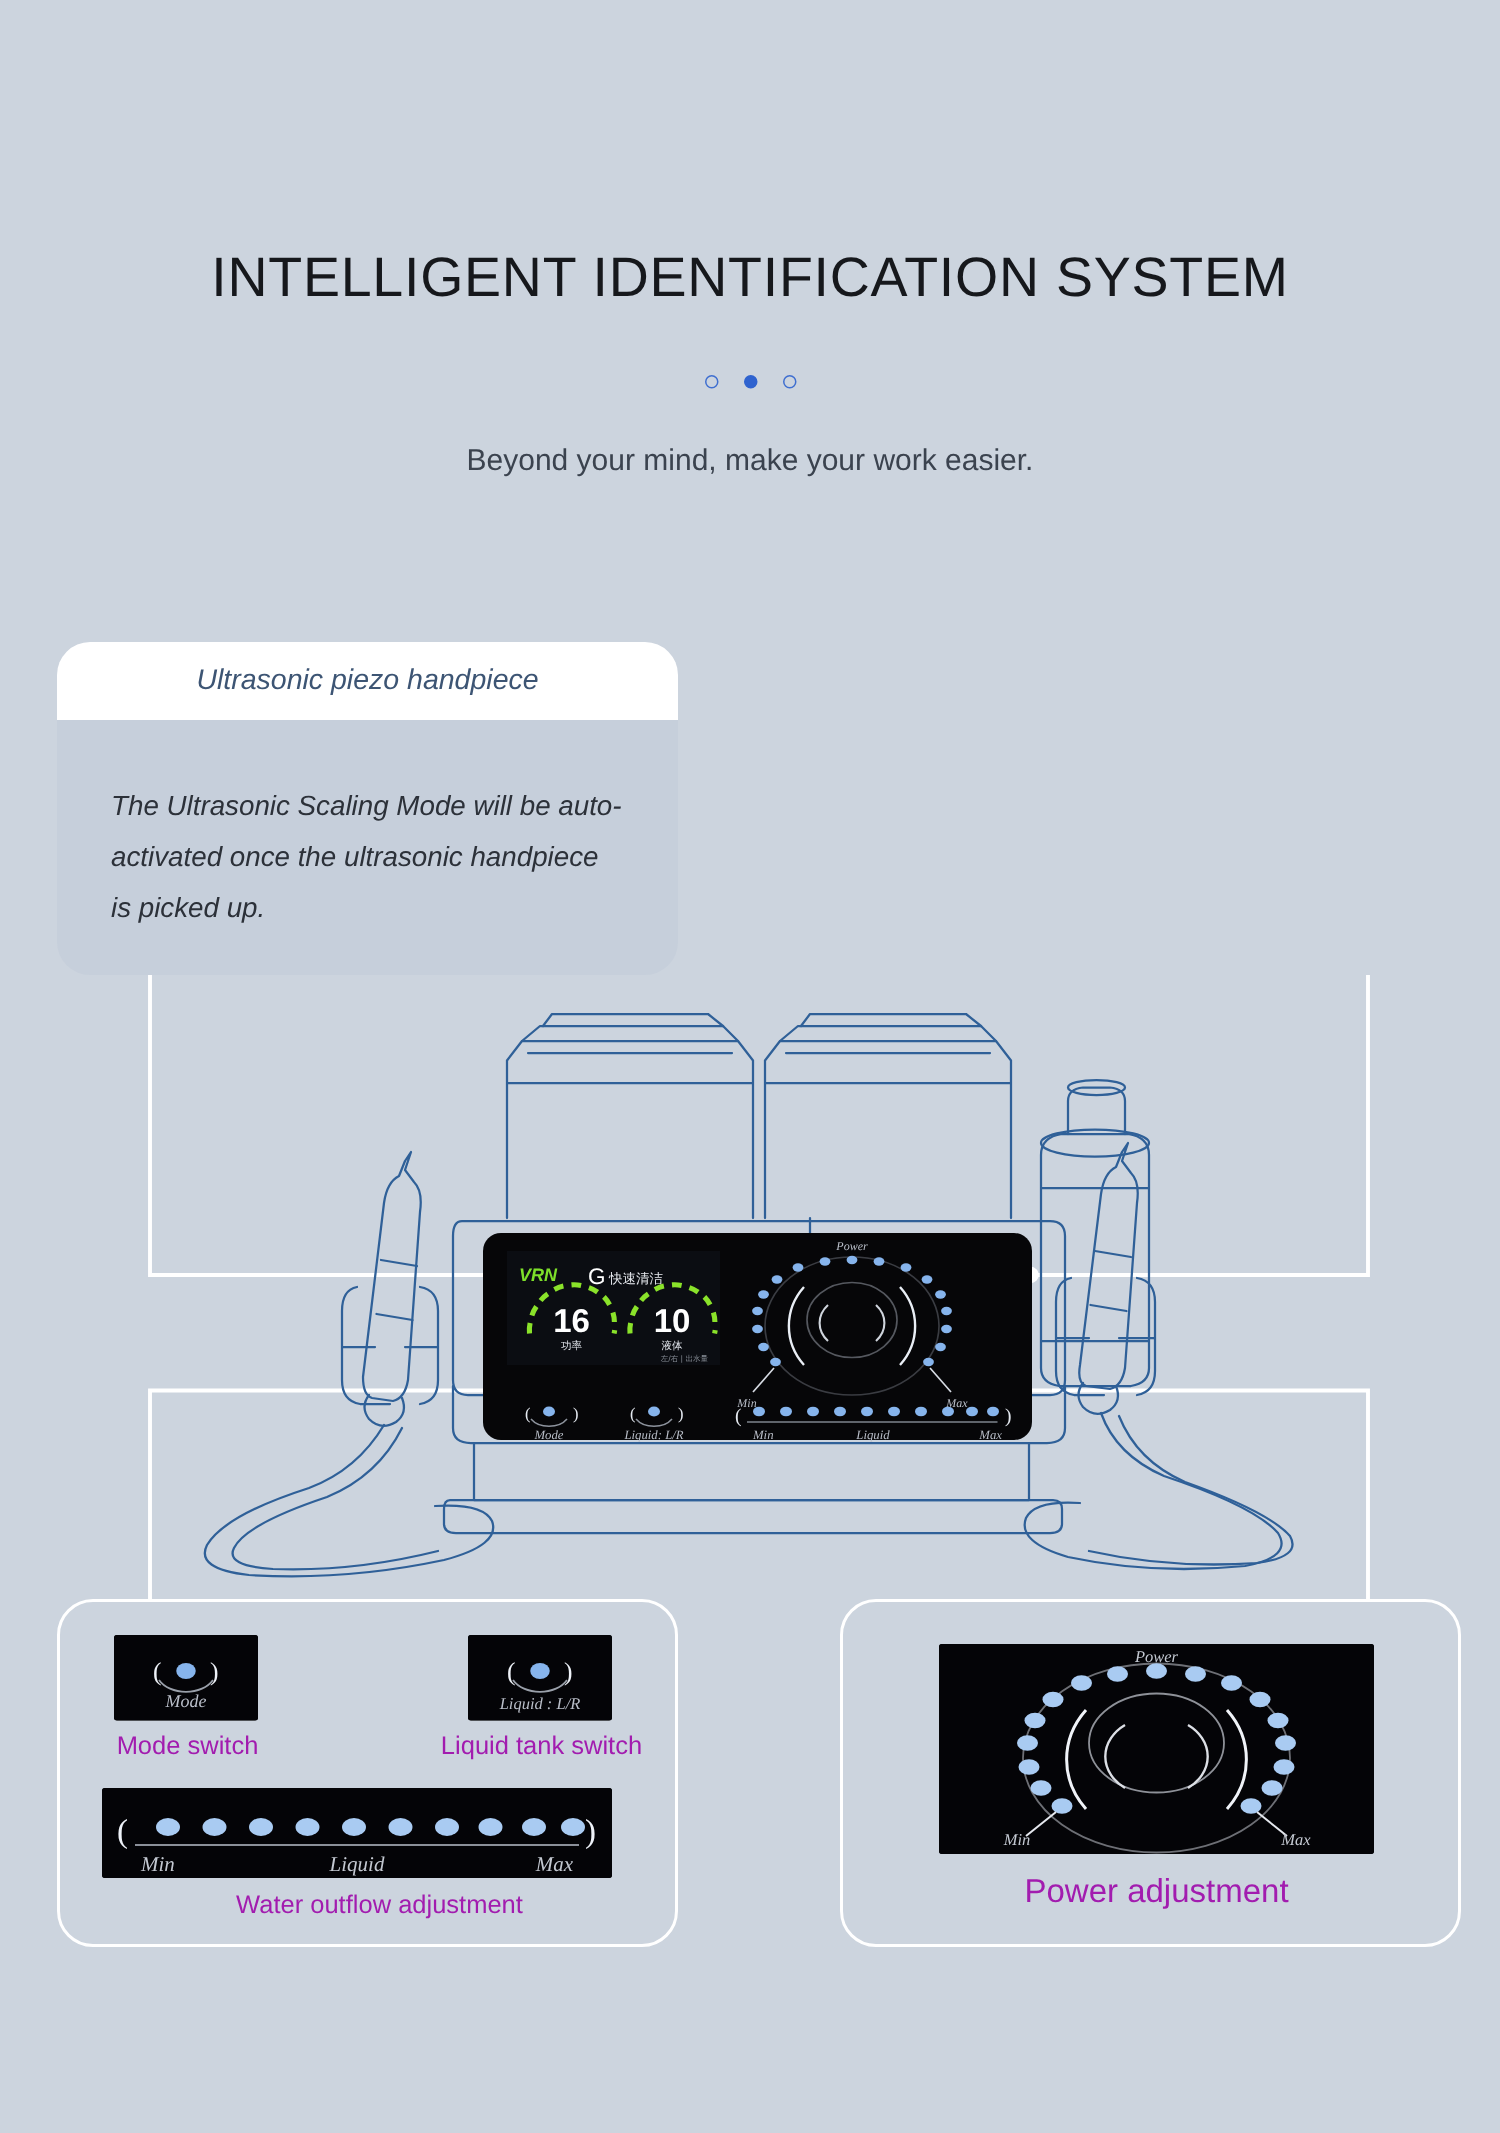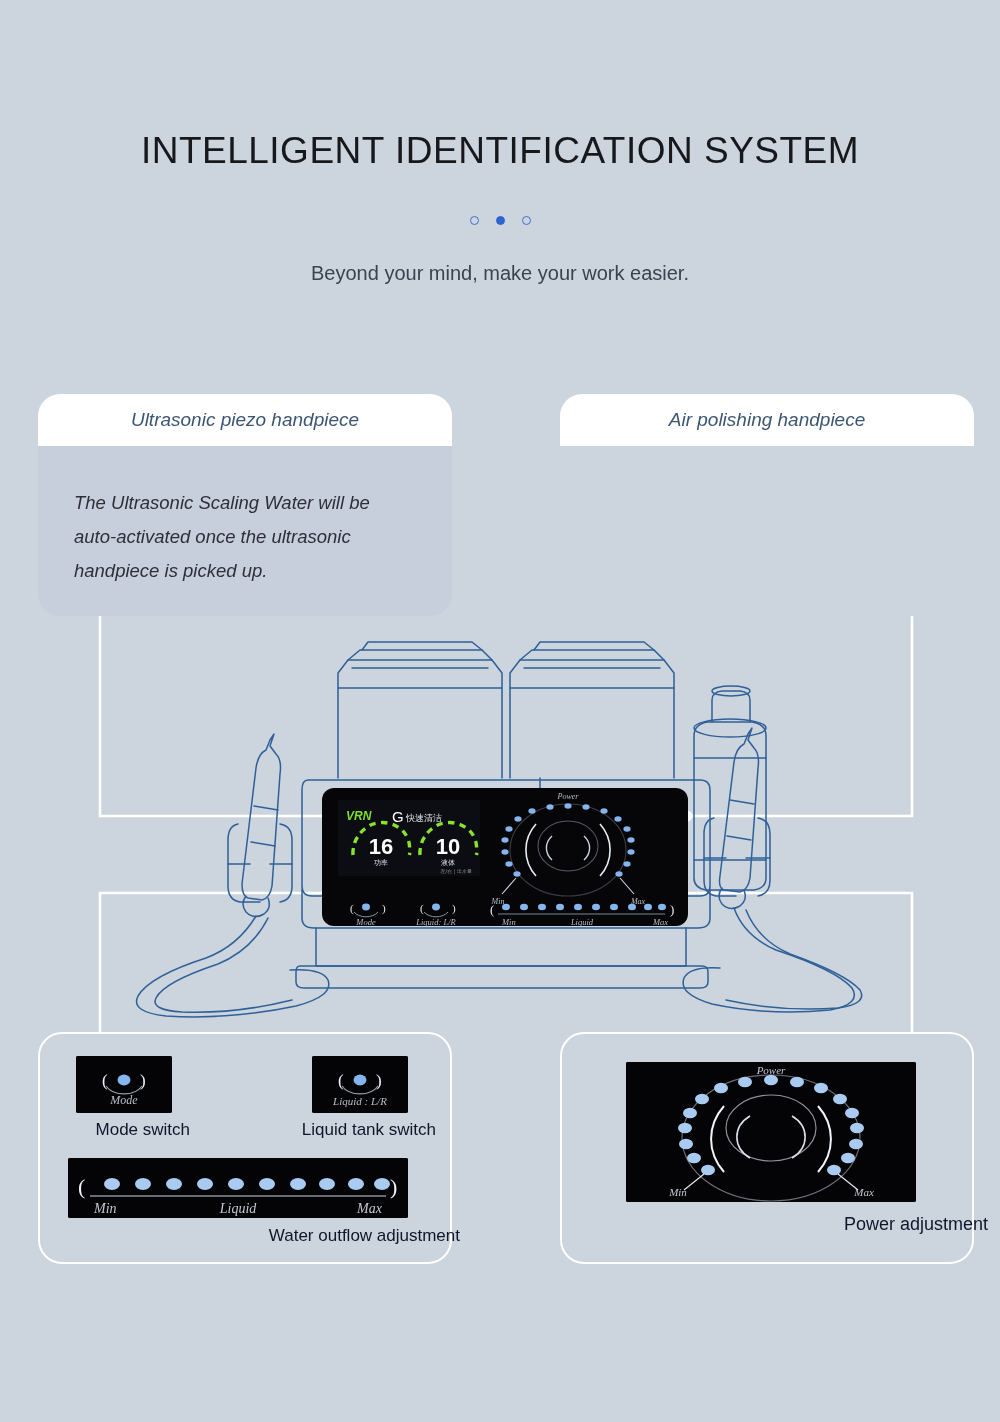--- a/index.html
+++ b/index.html
@@ -9,7 +9,7 @@
     font-family:"Liberation Sans",sans-serif;
     overflow:hidden;position:relative;
   }
-  .stage{position:absolute;inset:0;}
+  .stage{position:absolute;inset:0;margin-top:34px;}
 
   
   .title{

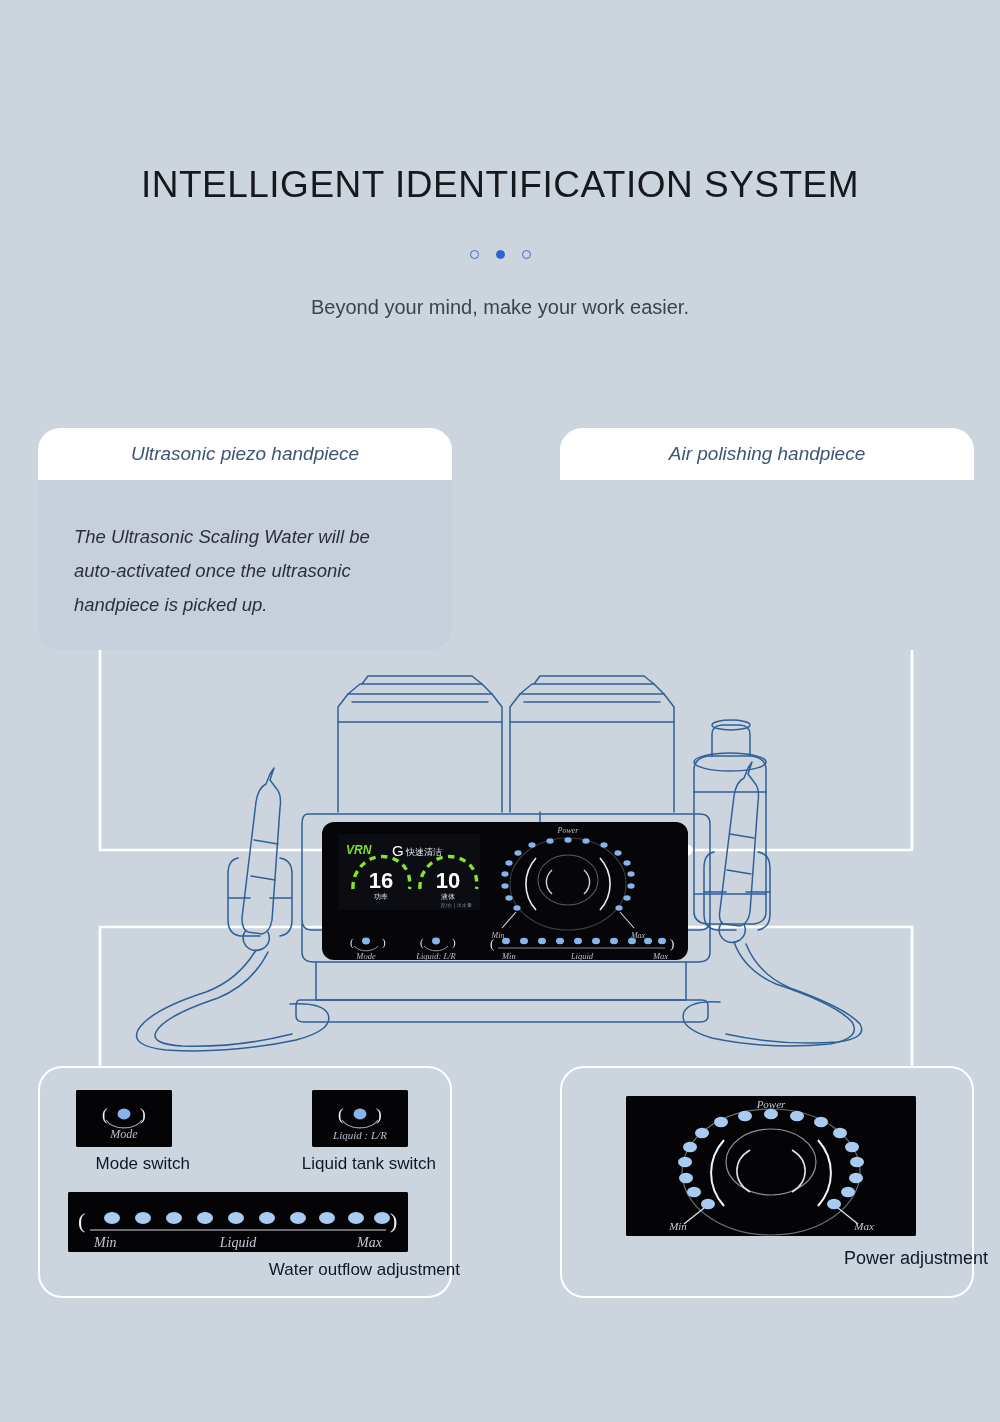--- a/index.html
+++ b/index.html
@@ -99,7 +99,6 @@
   </div>
 
   <div class="card" id="card-right">
-    <div class="head">Air polishing handpiece</div>
   </div>
 
   <svg class="device" viewBox="0 0 780 390">

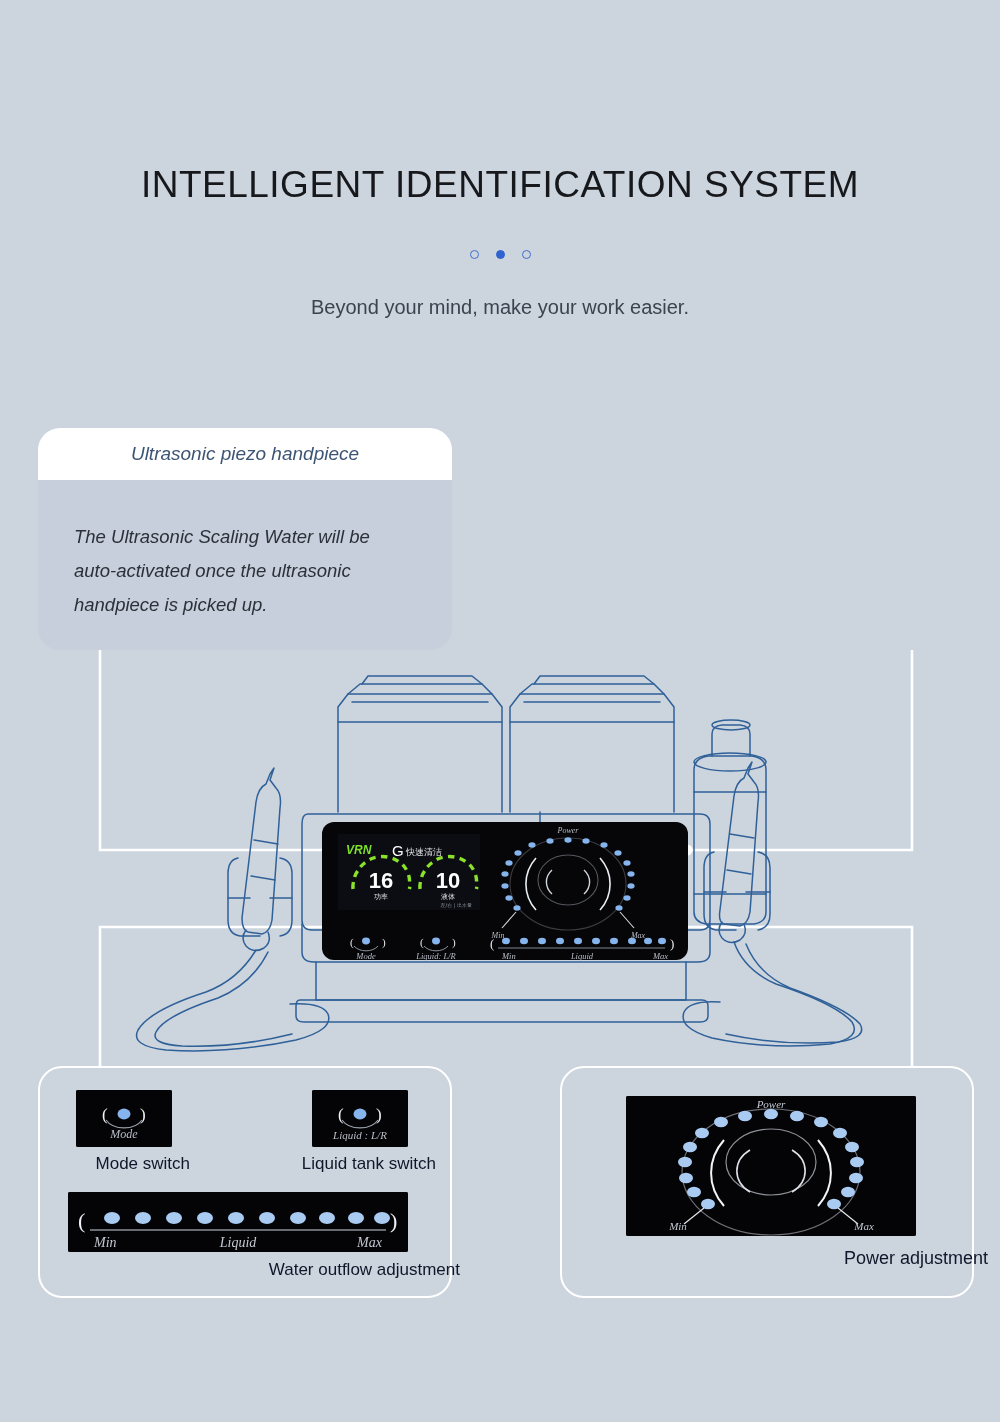--- a/index.html
+++ b/index.html
@@ -95,7 +95,7 @@
 
   <div class="card" id="card-left">
     <div class="head">Ultrasonic piezo handpiece</div>
-    <div class="body">The Ultrasonic Scaling Water will be auto-activated once the ultrasonic handpiece is picked up.</div>
+    <div class="body">The Ultrasonic Scaling Mode will be auto-activated once the ultrasonic handpiece is picked up.</div>
   </div>
 
   <div class="card" id="card-right">

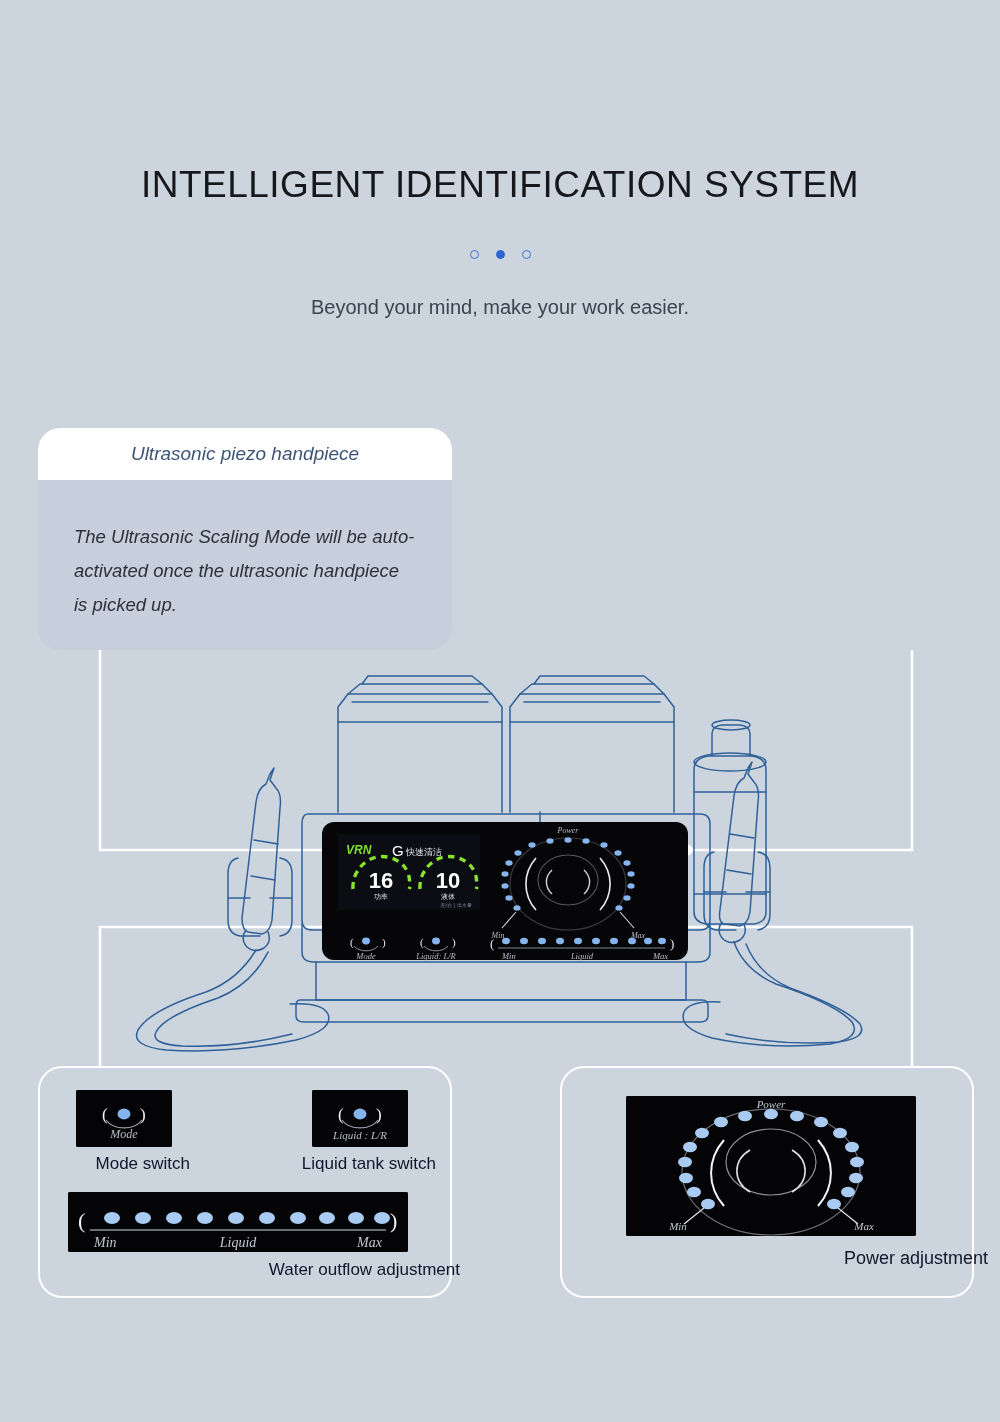--- a/index.html
+++ b/index.html
@@ -60,7 +60,7 @@
 
   .chip{background:#040407;position:absolute;border-radius:2px;overflow:hidden;}
   .chip-label{
-    position:absolute;text-align:right;font-size:17px;color:#0f172a;
+    position:absolute;text-align:center;font-size:17px;color:#a21caf;
   }
 </style>
 </head>

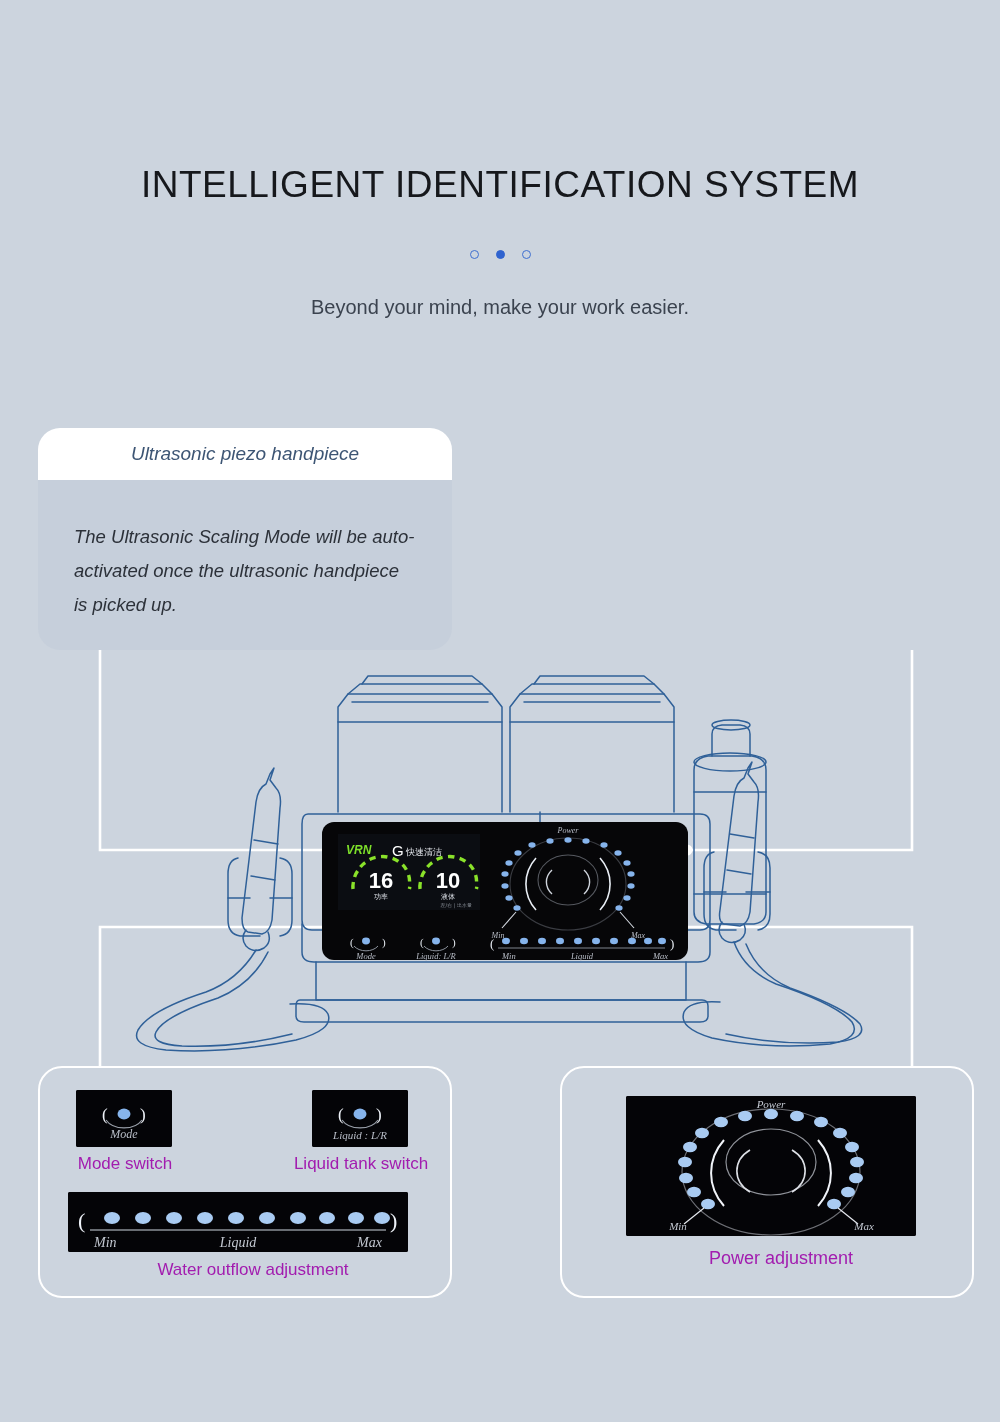--- a/index.html
+++ b/index.html
@@ -367,7 +367,7 @@
       <text x="52" y="134" text-anchor="middle" font-family="Liberation Serif,serif" font-size="11" font-style="italic" fill="#c3c8d1">Min</text>
       <text x="238" y="134" text-anchor="middle" font-family="Liberation Serif,serif" font-size="11" font-style="italic" fill="#c3c8d1">Max</text>
     </svg>
-    <div class="chip-label" style="left:12px;top:180px;width:414px;font-size:18px">Power adjustment</div>
+    <div class="chip-label" style="left:2px;top:180px;width:414px;font-size:22px">Power adjustment</div>
   </div>
 
 </div>

